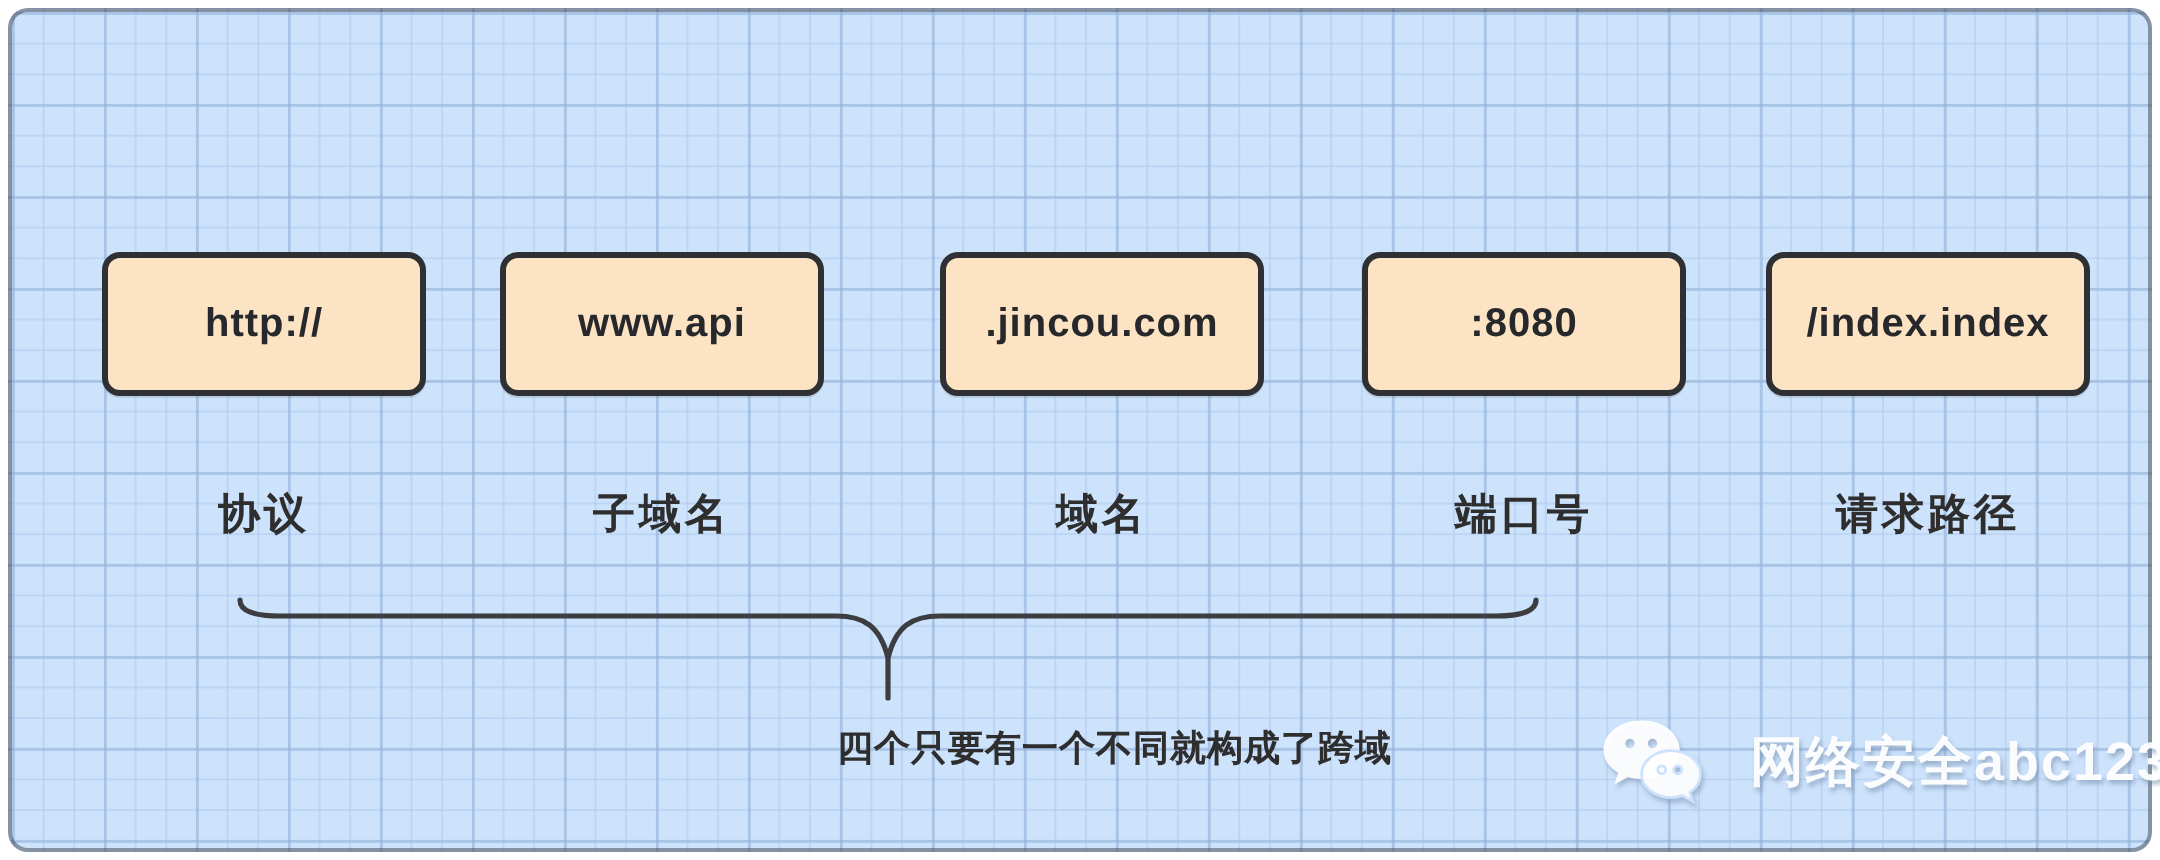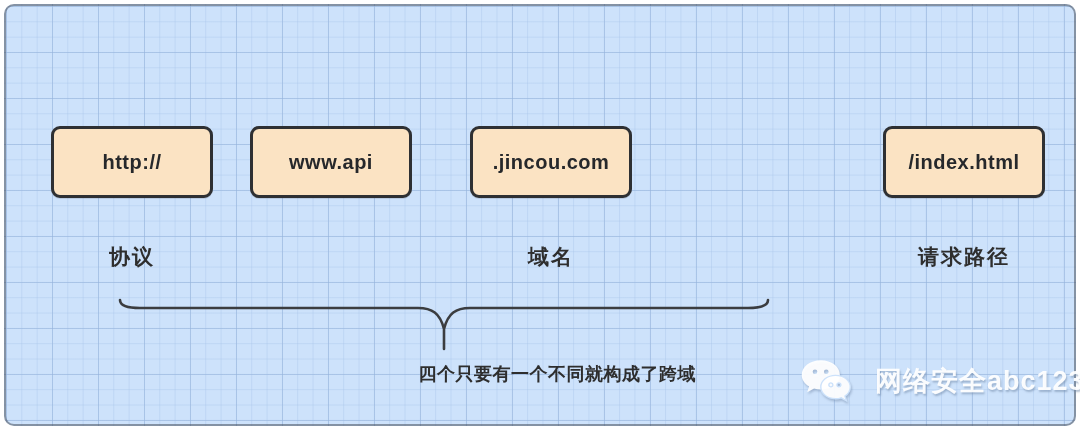--- a/index.html
+++ b/index.html
@@ -72,6 +72,10 @@
     <div class="seg-label">域名</div>
   </div>
 
+  <div class="segment seg-3">
+    <div class="url-box">:8080</div>
+    <div class="seg-label">端口号</div>
+  </div>
 
   <div class="segment seg-4">
     <div class="url-box">/index.html</div>

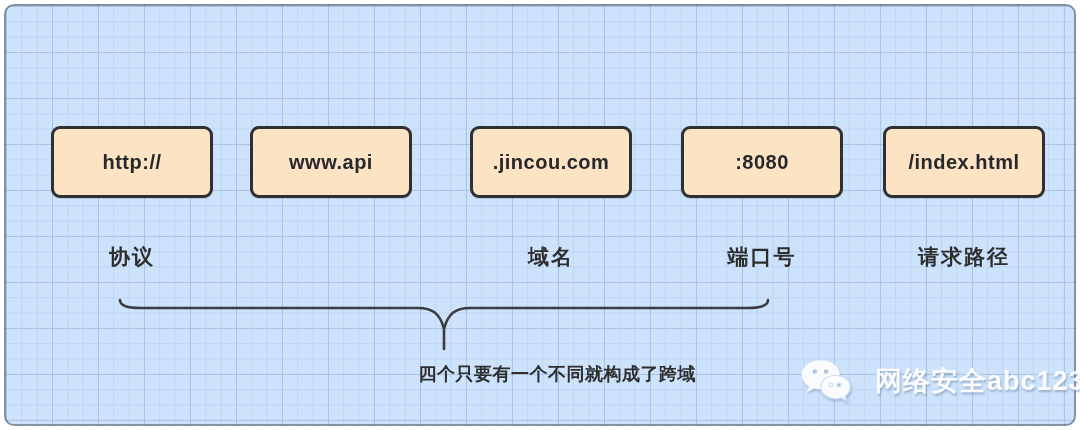--- a/index.html
+++ b/index.html
@@ -78,7 +78,7 @@
   </div>
 
   <div class="segment seg-4">
-    <div class="url-box">/index.html</div>
+    <div class="url-box">/index.index</div>
     <div class="seg-label">请求路径</div>
   </div>
 

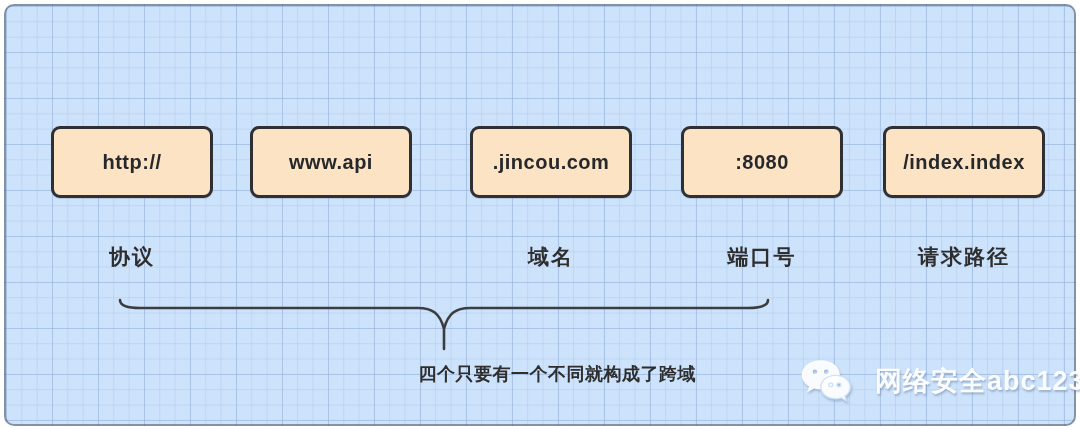--- a/index.html
+++ b/index.html
@@ -65,6 +65,7 @@
 
   <div class="segment seg-1">
     <div class="url-box">www.api</div>
+    <div class="seg-label">子域名</div>
   </div>
 
   <div class="segment seg-2">

